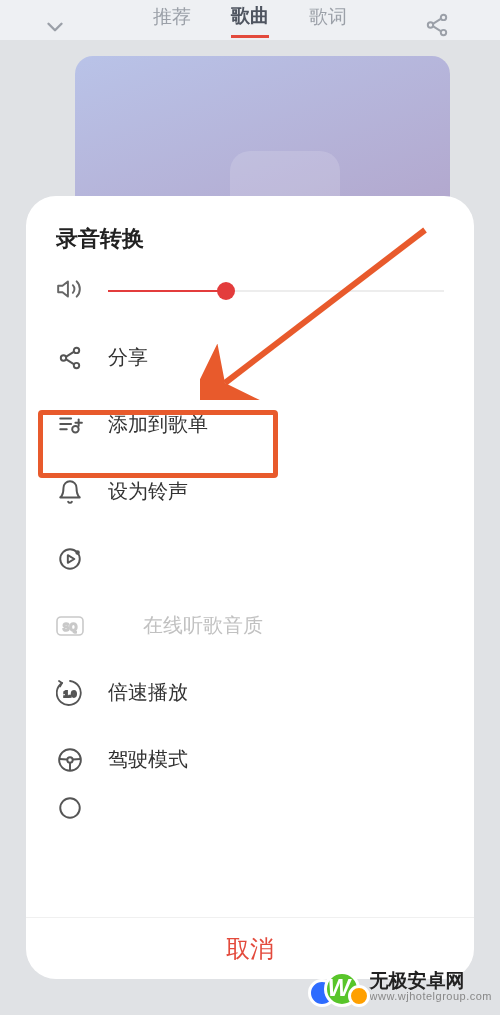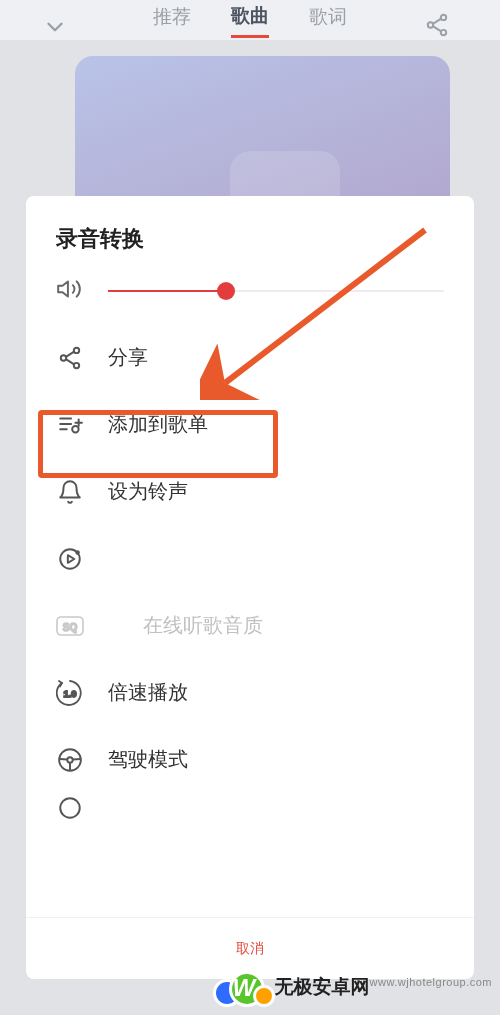--- a/index.html
+++ b/index.html
@@ -67,7 +67,7 @@
       right: 26px;
       bottom: 36px;
       background: #fff;
-      border-radius: 8px;
+      border-radius: 30px;
       padding: 28px 0 0 0;
       display: flex;
       flex-direction: column;

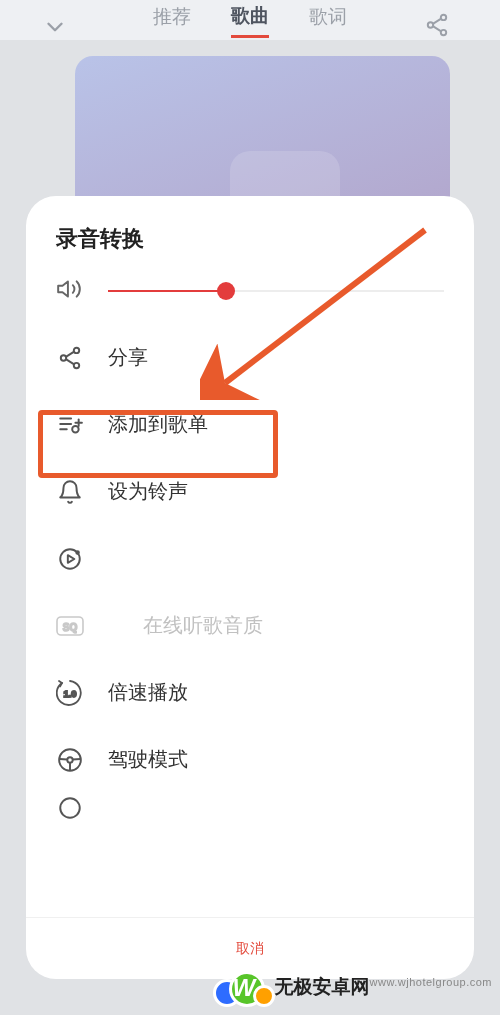--- a/index.html
+++ b/index.html
@@ -147,7 +147,7 @@
       display: flex;
       align-items: center;
       justify-content: center;
-      font-size: 14px;
+      font-size: 24px;
       color: #e34a3c;
       font-weight: 500;
     }

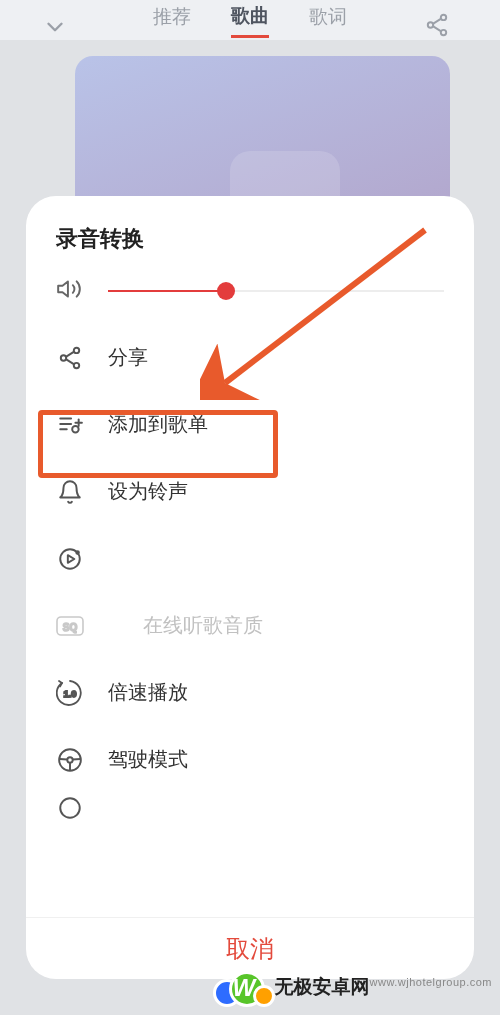--- a/index.html
+++ b/index.html
@@ -195,7 +195,7 @@
       font-style: italic;
       letter-spacing: -1px;
     }
-    .wm-text { display:flex; flex-direction:row; line-height:1.05; margin-left:2px; }
+    .wm-text { display:flex; flex-direction:column; line-height:1.05; margin-left:2px; }
     .wm-text .big { font-size:19px; font-weight:700; color:#222; }
     .wm-text .small { font-size:11px; color:#888; letter-spacing:0.5px; }
   </style>

